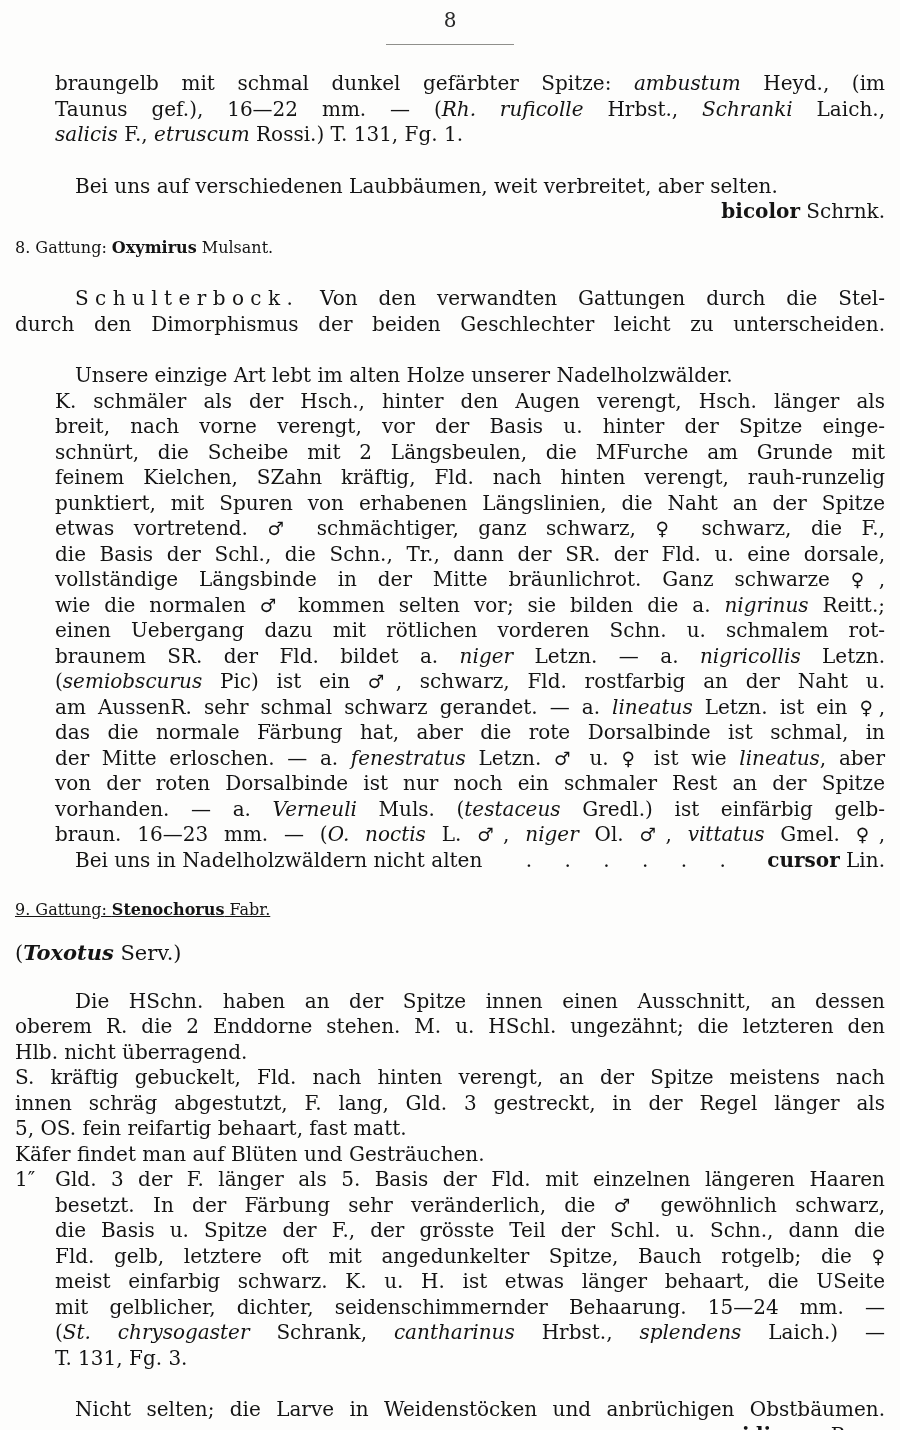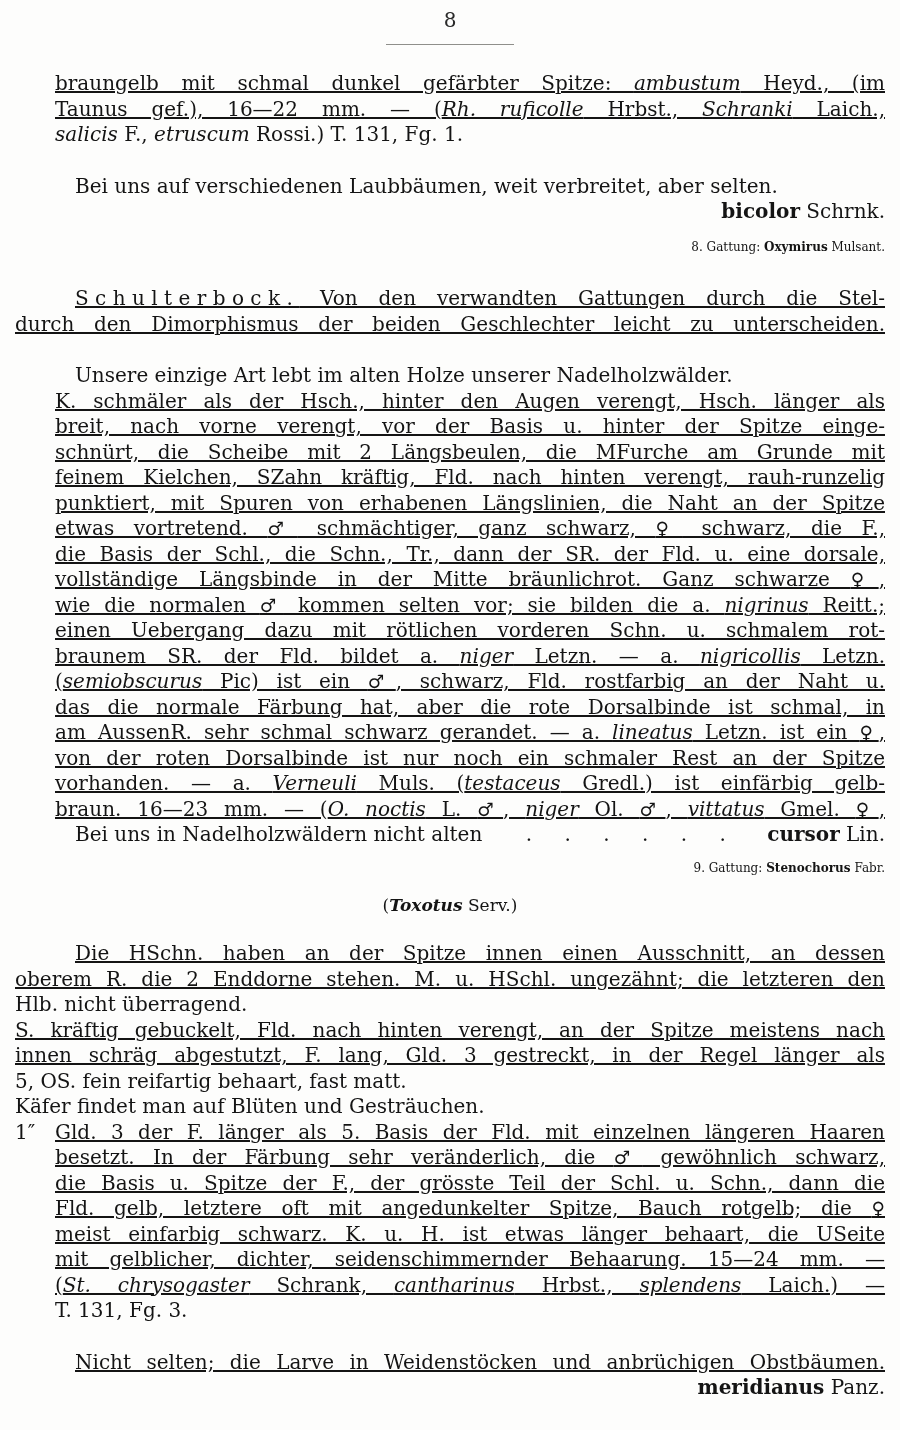--- a/index.html
+++ b/index.html
@@ -16,7 +16,7 @@
   .divider { width: 128px; border: 0; border-top: 1px solid #8f8f8b; margin: 12px auto 0 auto; height: 0; }
 
   .line { font-size: 20px; line-height: 25.5px; white-space: normal; }
-  .jl { text-align: justify; text-align-last: justify; text-justify: inter-word; text-decoration: underline; }
+  .jl { text-align: justify; text-align-last: justify; text-justify: inter-word; }
   .ind { text-indent: 60px; margin-top: 26px; }
   .hang { margin-left: 40px; }
   .rel { position: relative; }

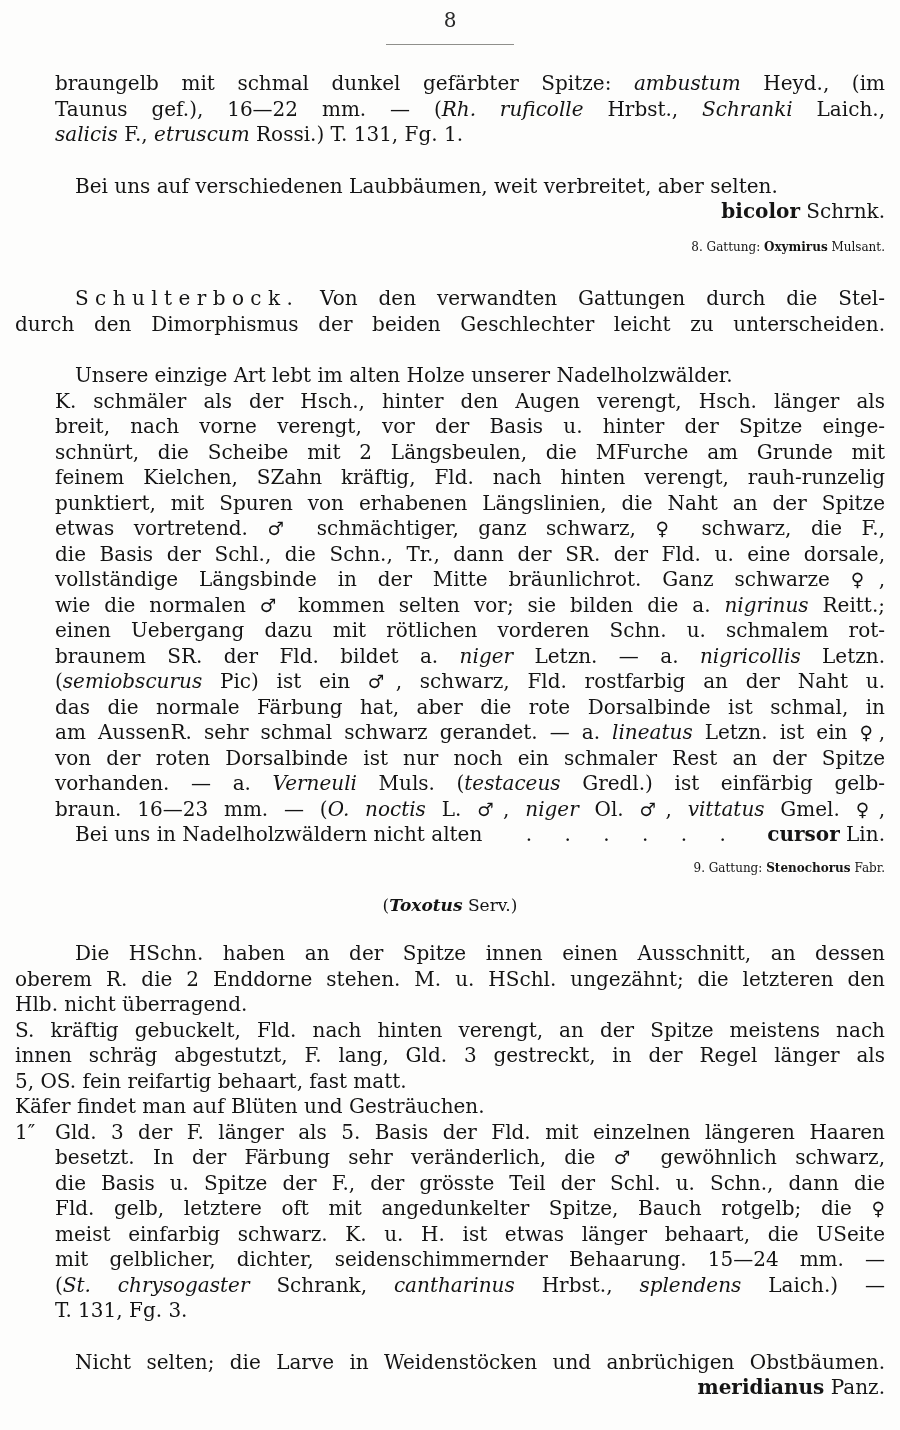--- a/index.html
+++ b/index.html
@@ -27,7 +27,7 @@
   .gs { font-family: "DejaVu Sans", sans-serif; font-size: 0.92em; }
   .lsp { letter-spacing: 0.32em; }
 
-  .heading { text-align: right; font-size: 12px; line-height: 25.5px; margin: 10px 0 8px 0; }
+  .heading { text-align: left; font-size: 16px; line-height: 25.5px; margin: 10px 0 8px 0; }
   .heading-2 { margin: 8px 0 0 0; }
   .synonym { text-align: center; font-size: 17px; line-height: 20px; margin: 14px 0 12px 0; }
 

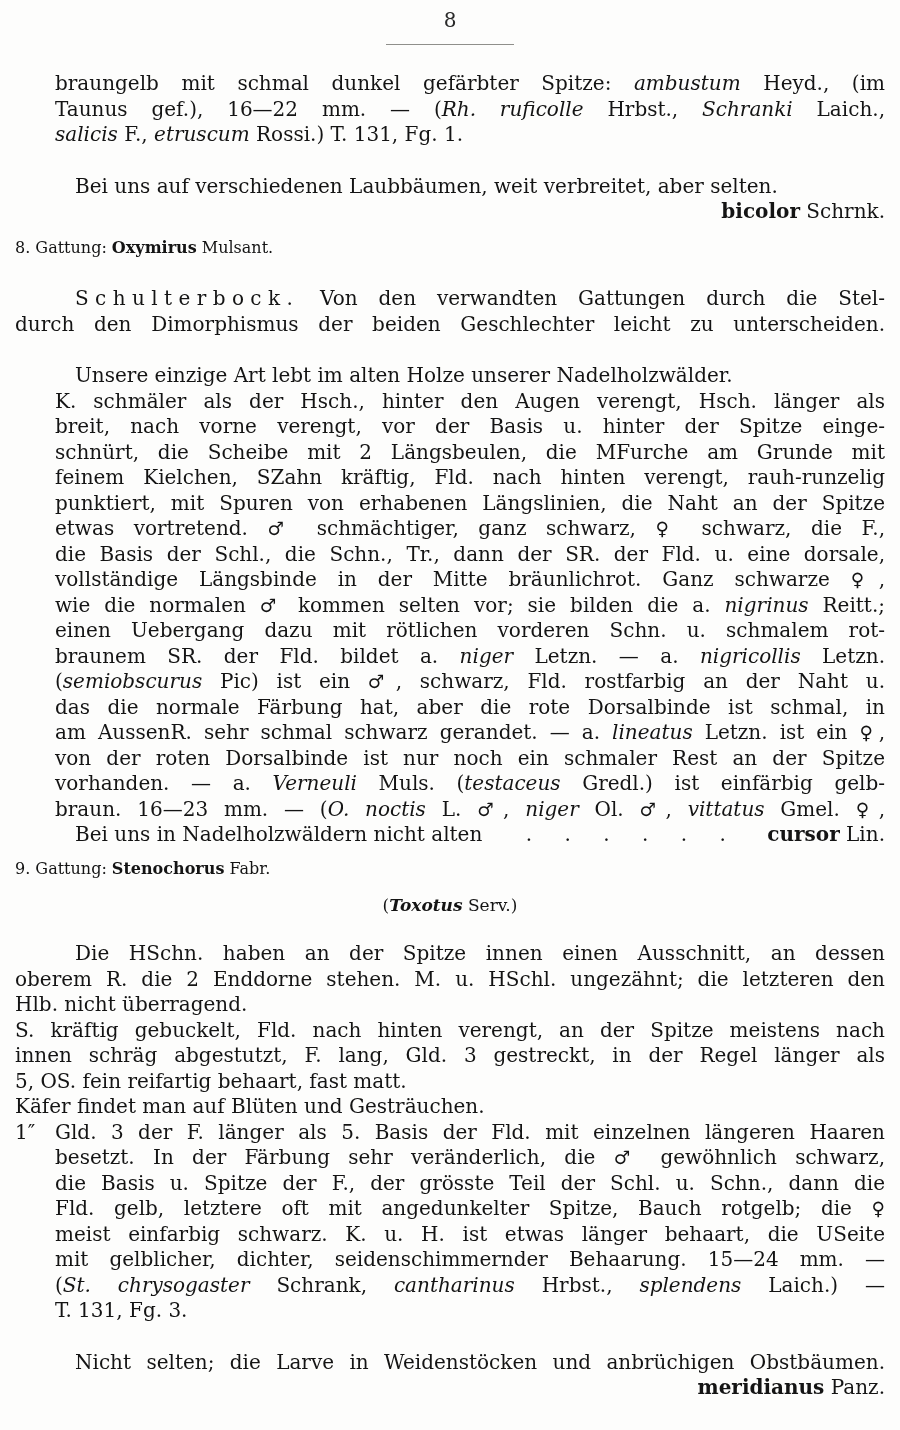--- a/index.html
+++ b/index.html
@@ -76,8 +76,8 @@
     <div class="line jl"><span>einen Uebergang dazu mit rötlichen vorderen Schn. u. schmalem rot-</span></div>
     <div class="line jl"><span>braunem SR. der Fld. bildet a. </span><span class="it">niger</span><span> Letzn. — a. </span><span class="it">nigricollis</span><span> Letzn.</span></div>
     <div class="line jl"><span>(</span><span class="it">semiobscurus</span><span> Pic) ist ein </span><span class="gs">♂</span><span>, schwarz, Fld. rostfarbig an der Naht u.</span></div>
+    <div class="line jl"><span>am AussenR. sehr schmal schwarz gerandet. — a. </span><span class="it">lineatus</span><span> Letzn. ist ein </span><span class="gs">♀</span><span>,</span></div>
     <div class="line jl"><span>das die normale Färbung hat, aber die rote Dorsalbinde ist schmal, in</span></div>
-    <div class="line jl"><span>am AussenR. sehr schmal schwarz gerandet. — a. </span><span class="it">lineatus</span><span> Letzn. ist ein </span><span class="gs">♀</span><span>,</span></div>
     <div class="line jl"><span>von der roten Dorsalbinde ist nur noch ein schmaler Rest an der Spitze</span></div>
     <div class="line jl"><span>vorhanden. — a. </span><span class="it">Verneuli</span><span> Muls. (</span><span class="it">testaceus</span><span> Gredl.) ist einfärbig gelb-</span></div>
     <div class="line jl"><span>braun. 16—23 mm. — (</span><span class="it">O. noctis</span><span> L. </span><span class="gs">♂</span><span>, </span><span class="it">niger</span><span> Ol. </span><span class="gs">♂</span><span>, </span><span class="it">vittatus</span><span> Gmel. </span><span class="gs">♀</span><span>,</span></div>

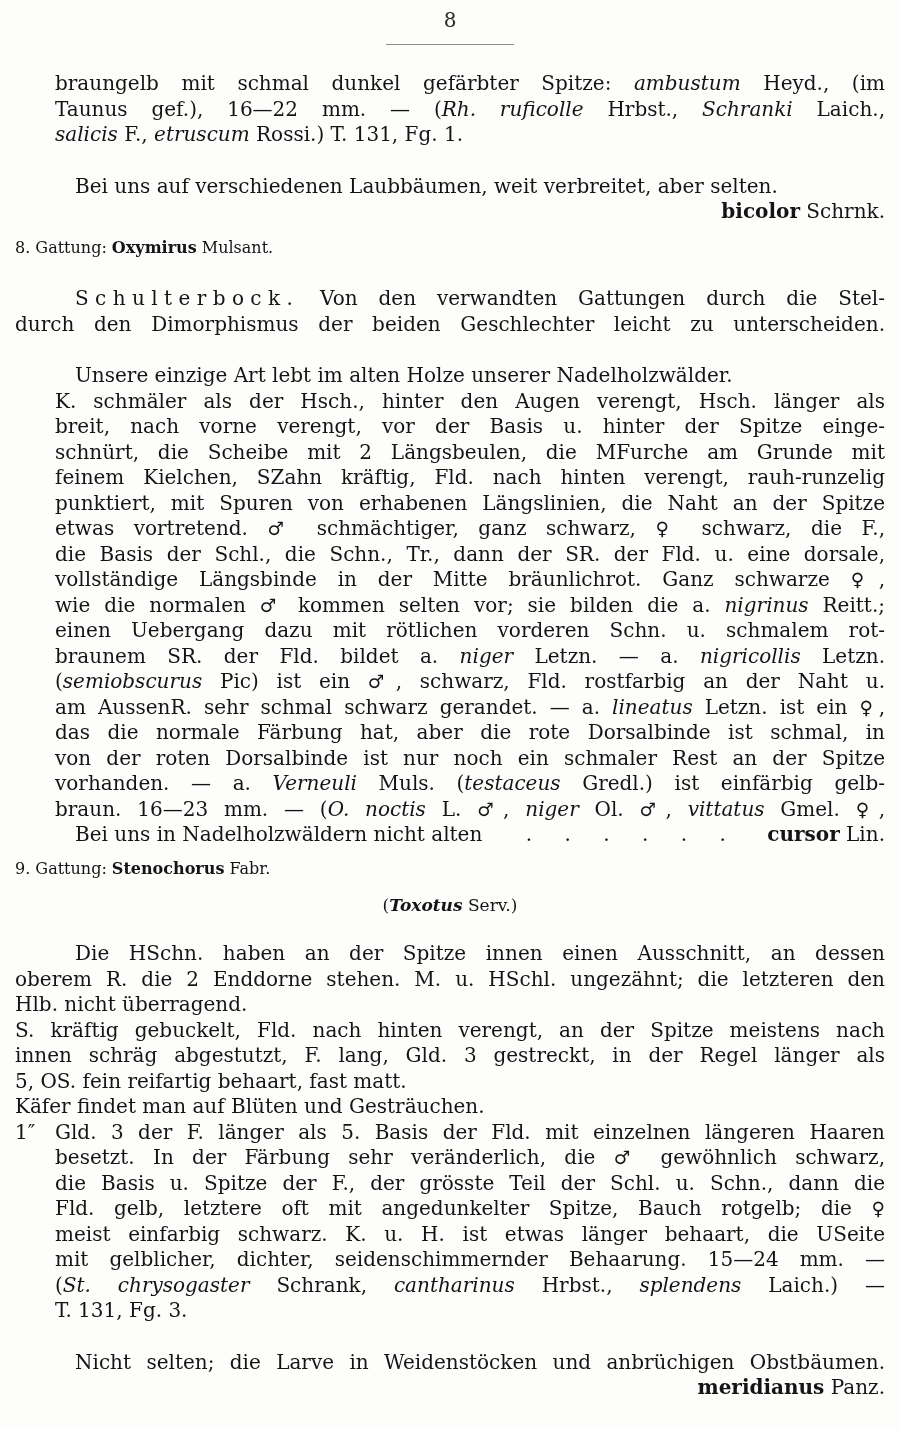--- a/index.html
+++ b/index.html
@@ -78,6 +78,7 @@
     <div class="line jl"><span>(</span><span class="it">semiobscurus</span><span> Pic) ist ein </span><span class="gs">♂</span><span>, schwarz, Fld. rostfarbig an der Naht u.</span></div>
     <div class="line jl"><span>am AussenR. sehr schmal schwarz gerandet. — a. </span><span class="it">lineatus</span><span> Letzn. ist ein </span><span class="gs">♀</span><span>,</span></div>
     <div class="line jl"><span>das die normale Färbung hat, aber die rote Dorsalbinde ist schmal, in</span></div>
+    <div class="line jl"><span>der Mitte erloschen. — a. </span><span class="it">fenestratus</span><span> Letzn. </span><span class="gs">♂</span><span> u. </span><span class="gs">♀</span><span> ist wie </span><span class="it">lineatus</span><span>, aber</span></div>
     <div class="line jl"><span>von der roten Dorsalbinde ist nur noch ein schmaler Rest an der Spitze</span></div>
     <div class="line jl"><span>vorhanden. — a. </span><span class="it">Verneuli</span><span> Muls. (</span><span class="it">testaceus</span><span> Gredl.) ist einfärbig gelb-</span></div>
     <div class="line jl"><span>braun. 16—23 mm. — (</span><span class="it">O. noctis</span><span> L. </span><span class="gs">♂</span><span>, </span><span class="it">niger</span><span> Ol. </span><span class="gs">♂</span><span>, </span><span class="it">vittatus</span><span> Gmel. </span><span class="gs">♀</span><span>,</span></div>

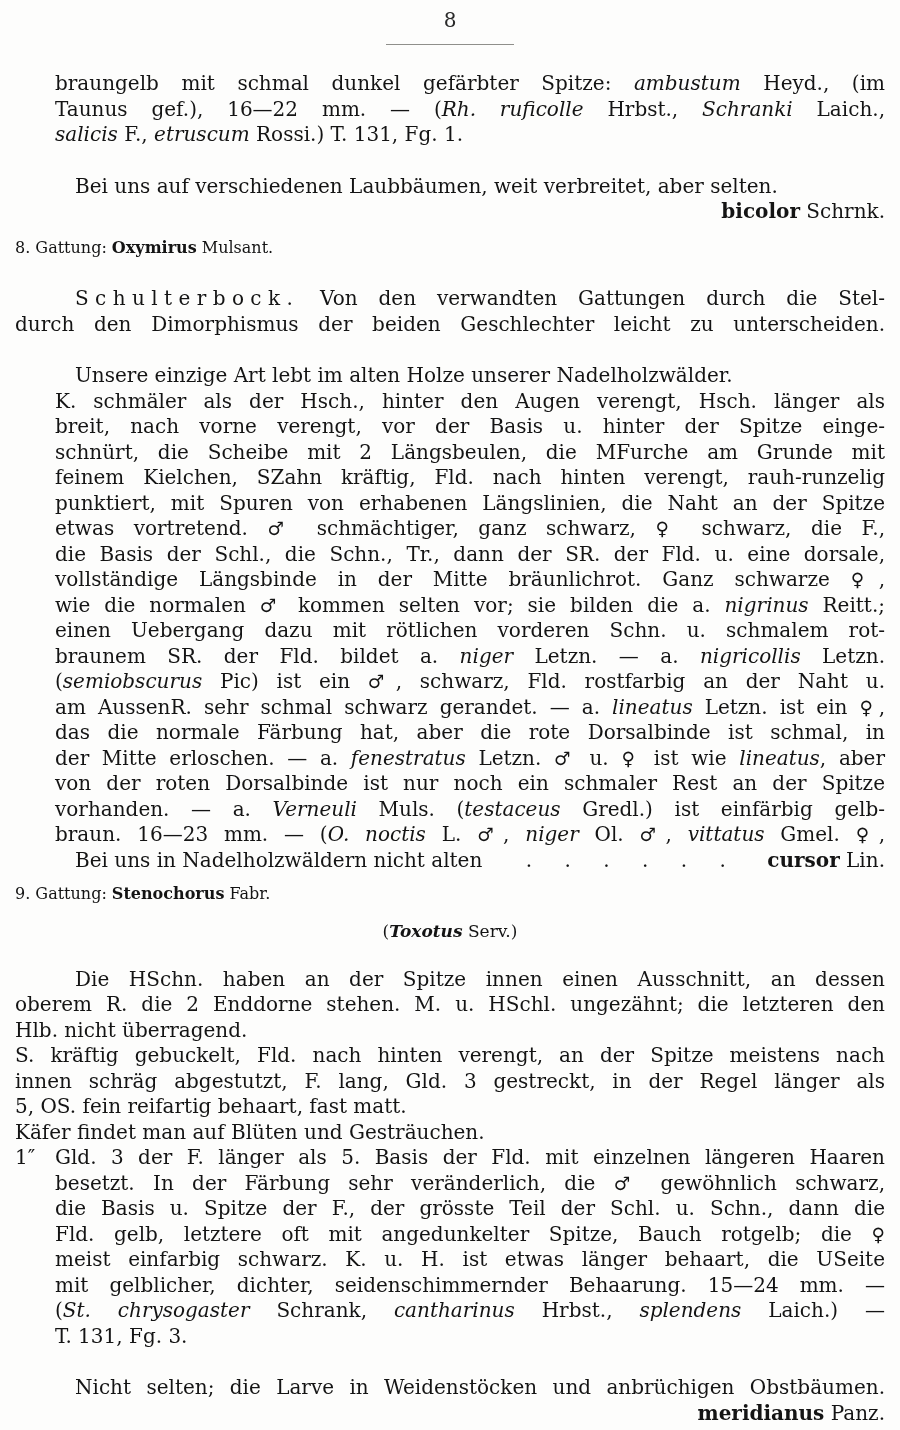--- a/index.html
+++ b/index.html
@@ -28,7 +28,7 @@
   .lsp { letter-spacing: 0.32em; }
 
   .heading { text-align: left; font-size: 16px; line-height: 25.5px; margin: 10px 0 8px 0; }
-  .heading-2 { margin: 8px 0 0 0; }
+  .heading-2 { margin: 24px 0 0 0; text-decoration: underline; }
   .synonym { text-align: center; font-size: 17px; line-height: 20px; margin: 14px 0 12px 0; }
 
   .species-line { text-align: right; }

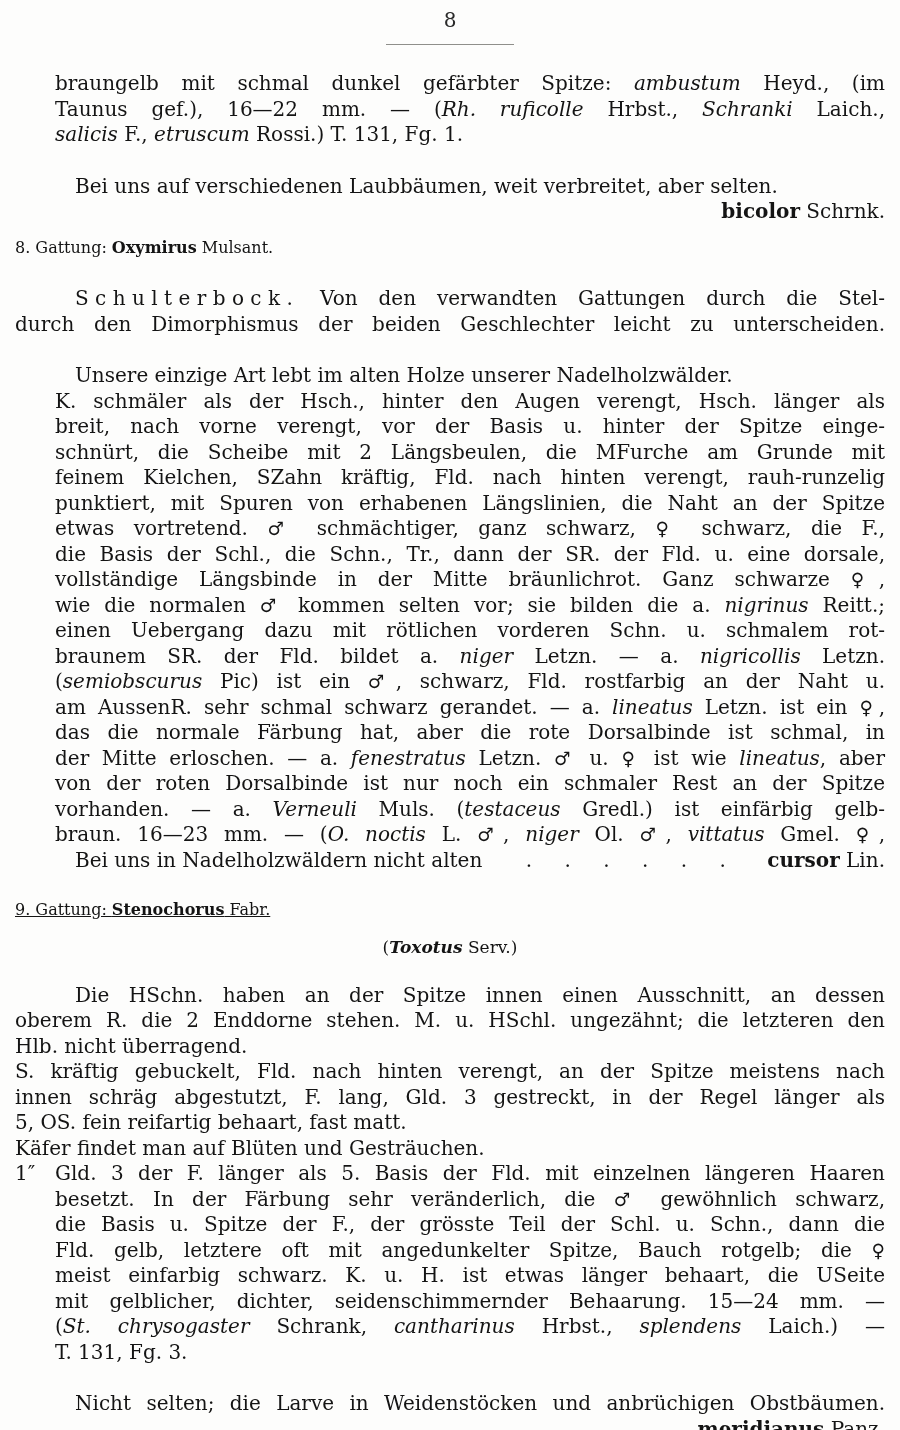--- a/index.html
+++ b/index.html
@@ -29,7 +29,7 @@
 
   .heading { text-align: left; font-size: 16px; line-height: 25.5px; margin: 10px 0 8px 0; }
   .heading-2 { margin: 24px 0 0 0; text-decoration: underline; }
-  .synonym { text-align: center; font-size: 17px; line-height: 20px; margin: 14px 0 12px 0; }
+  .synonym { font-size: 21px; line-height: 20px; margin: 20px 0 12px 0; }
 
   .species-line { text-align: right; }
   .leader-line { display: flex; align-items: baseline; padding-left: 60px; }

